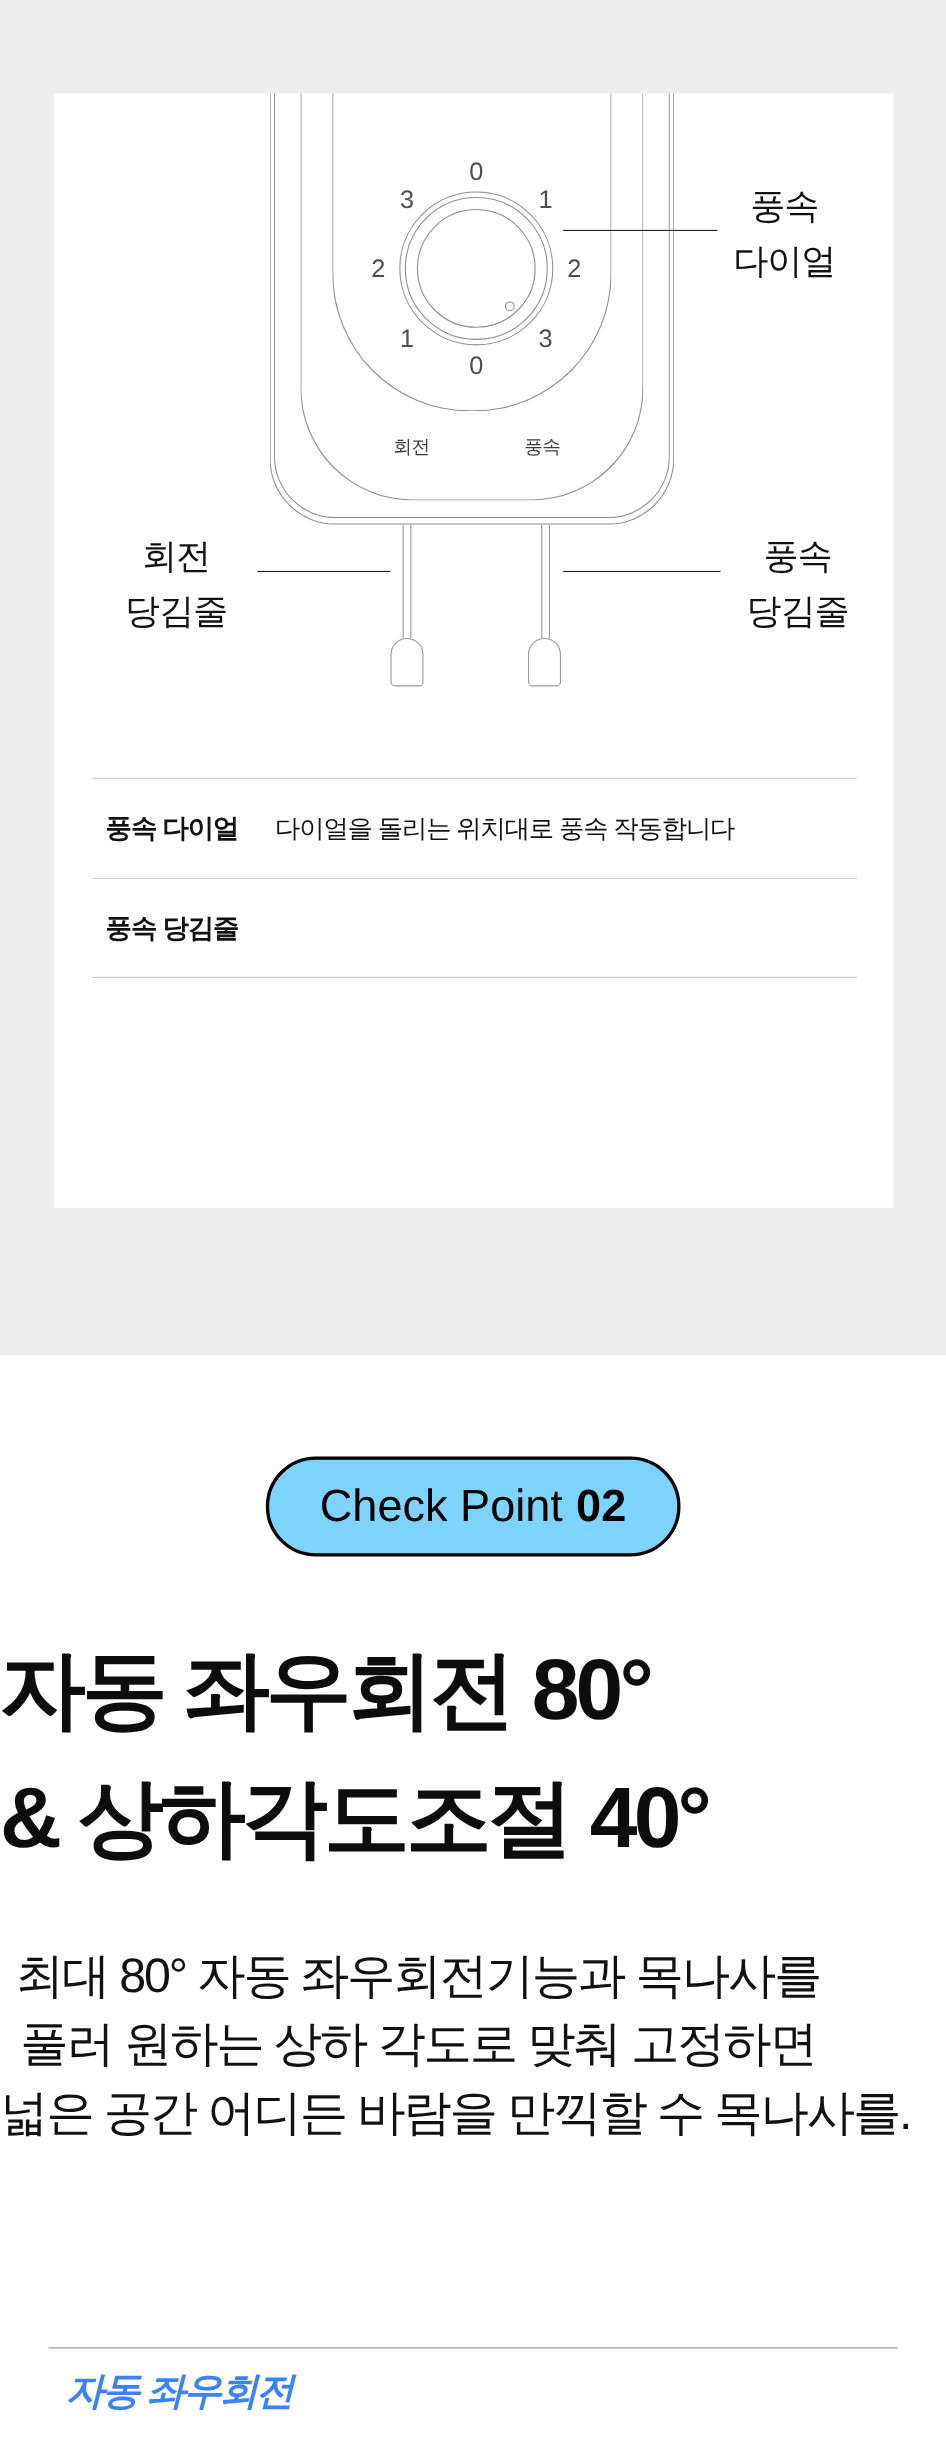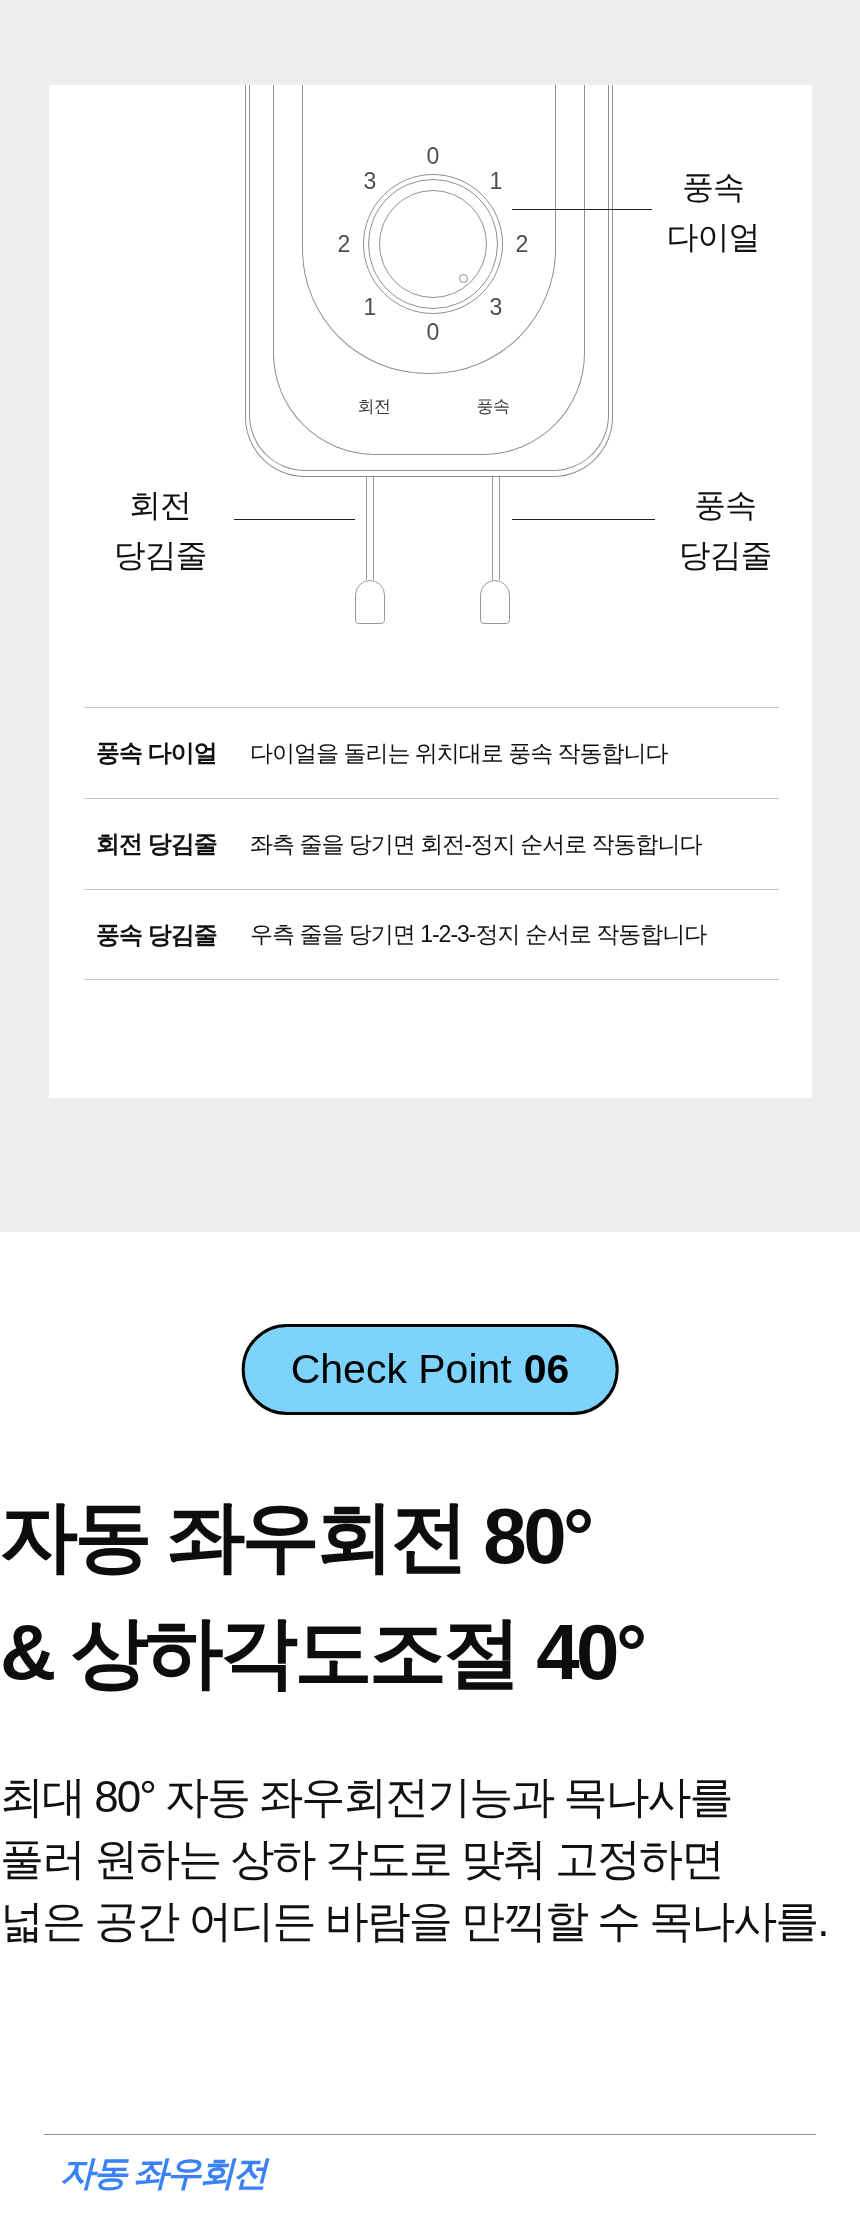--- a/index.html
+++ b/index.html
@@ -145,10 +145,6 @@
           <span class="spec-desc">다이얼을 돌리는 위치대로 풍속 작동합니다</span>
         </div>
         <div class="spec-row">
-          <span class="spec-label">회전 당김줄</span>
-          <span class="spec-desc">좌측 줄을 당기면 회전-정지 순서로 작동합니다</span>
-        </div>
-        <div class="spec-row">
           <span class="spec-label">풍속 당김줄</span>
           <span class="spec-desc">우측 줄을 당기면 1-2-3-정지 순서로 작동합니다</span>
         </div>

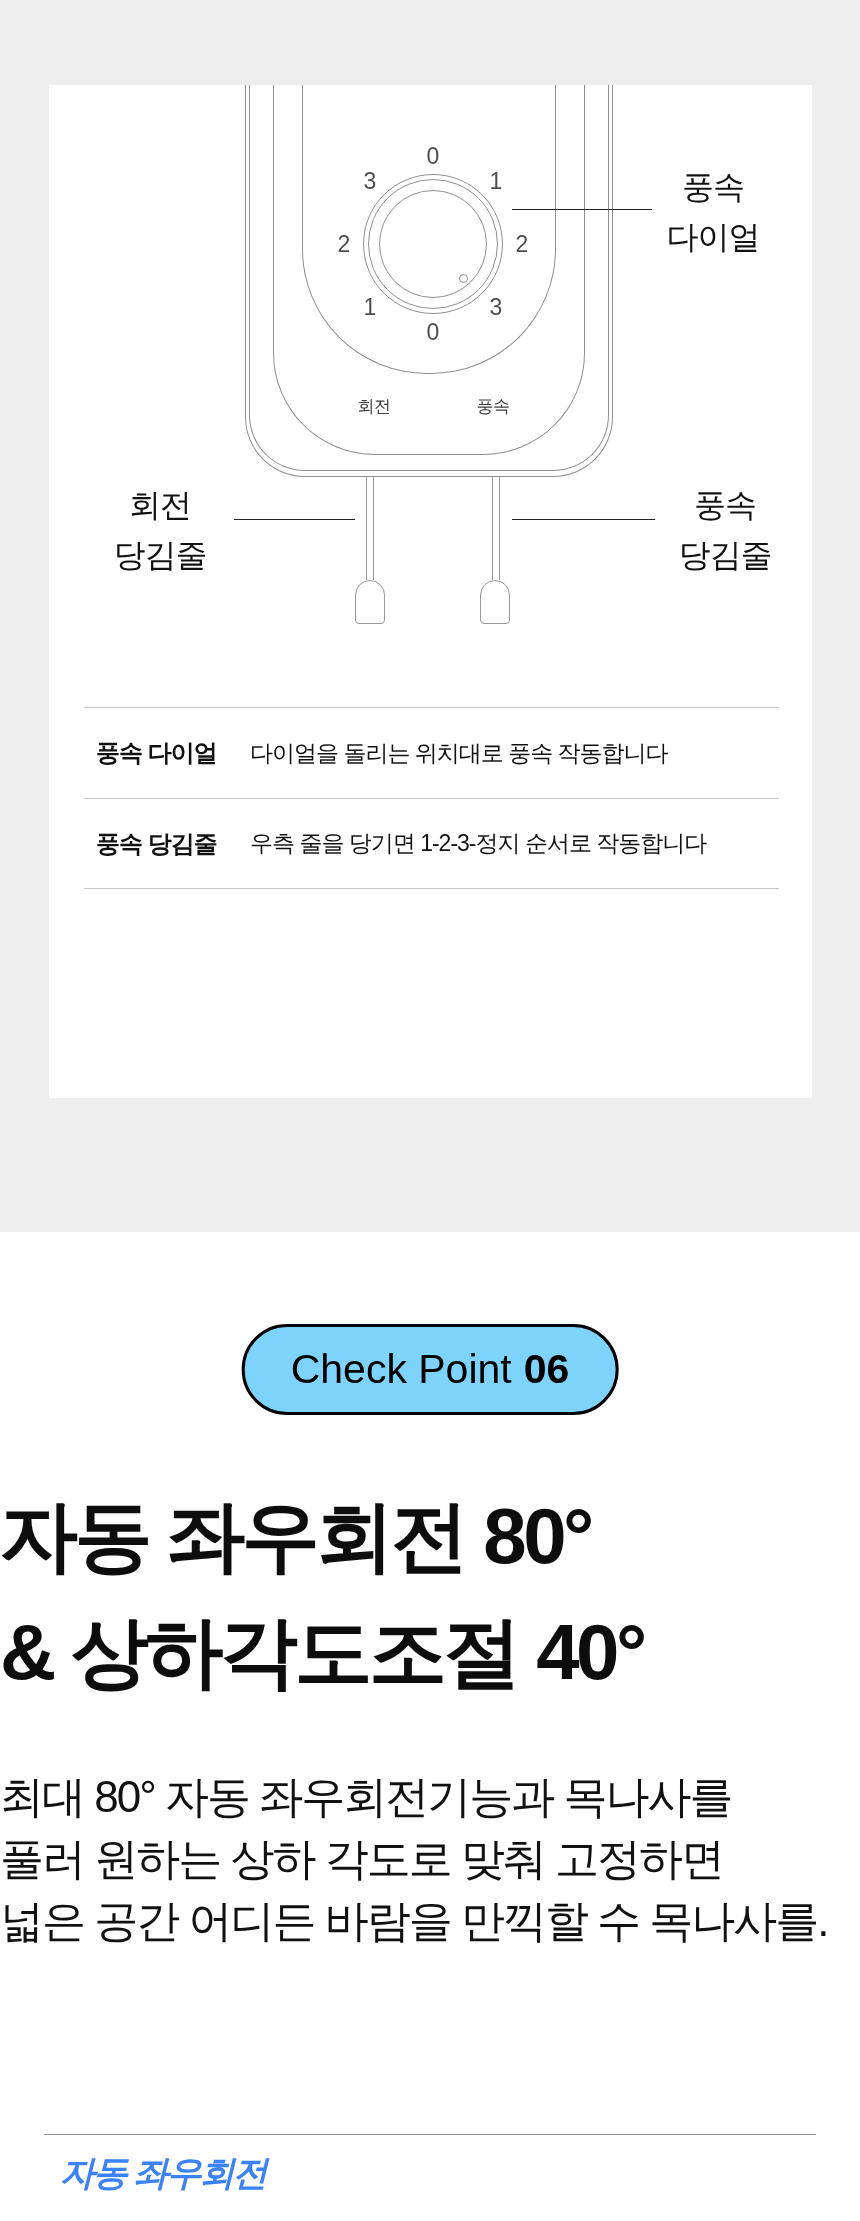--- a/index.html
+++ b/index.html
@@ -146,7 +146,6 @@
         </div>
         <div class="spec-row">
           <span class="spec-label">풍속 당김줄</span>
-          <span class="spec-desc">우측 줄을 당기면 1-2-3-정지 순서로 작동합니다</span>
         </div>
       </div>
 

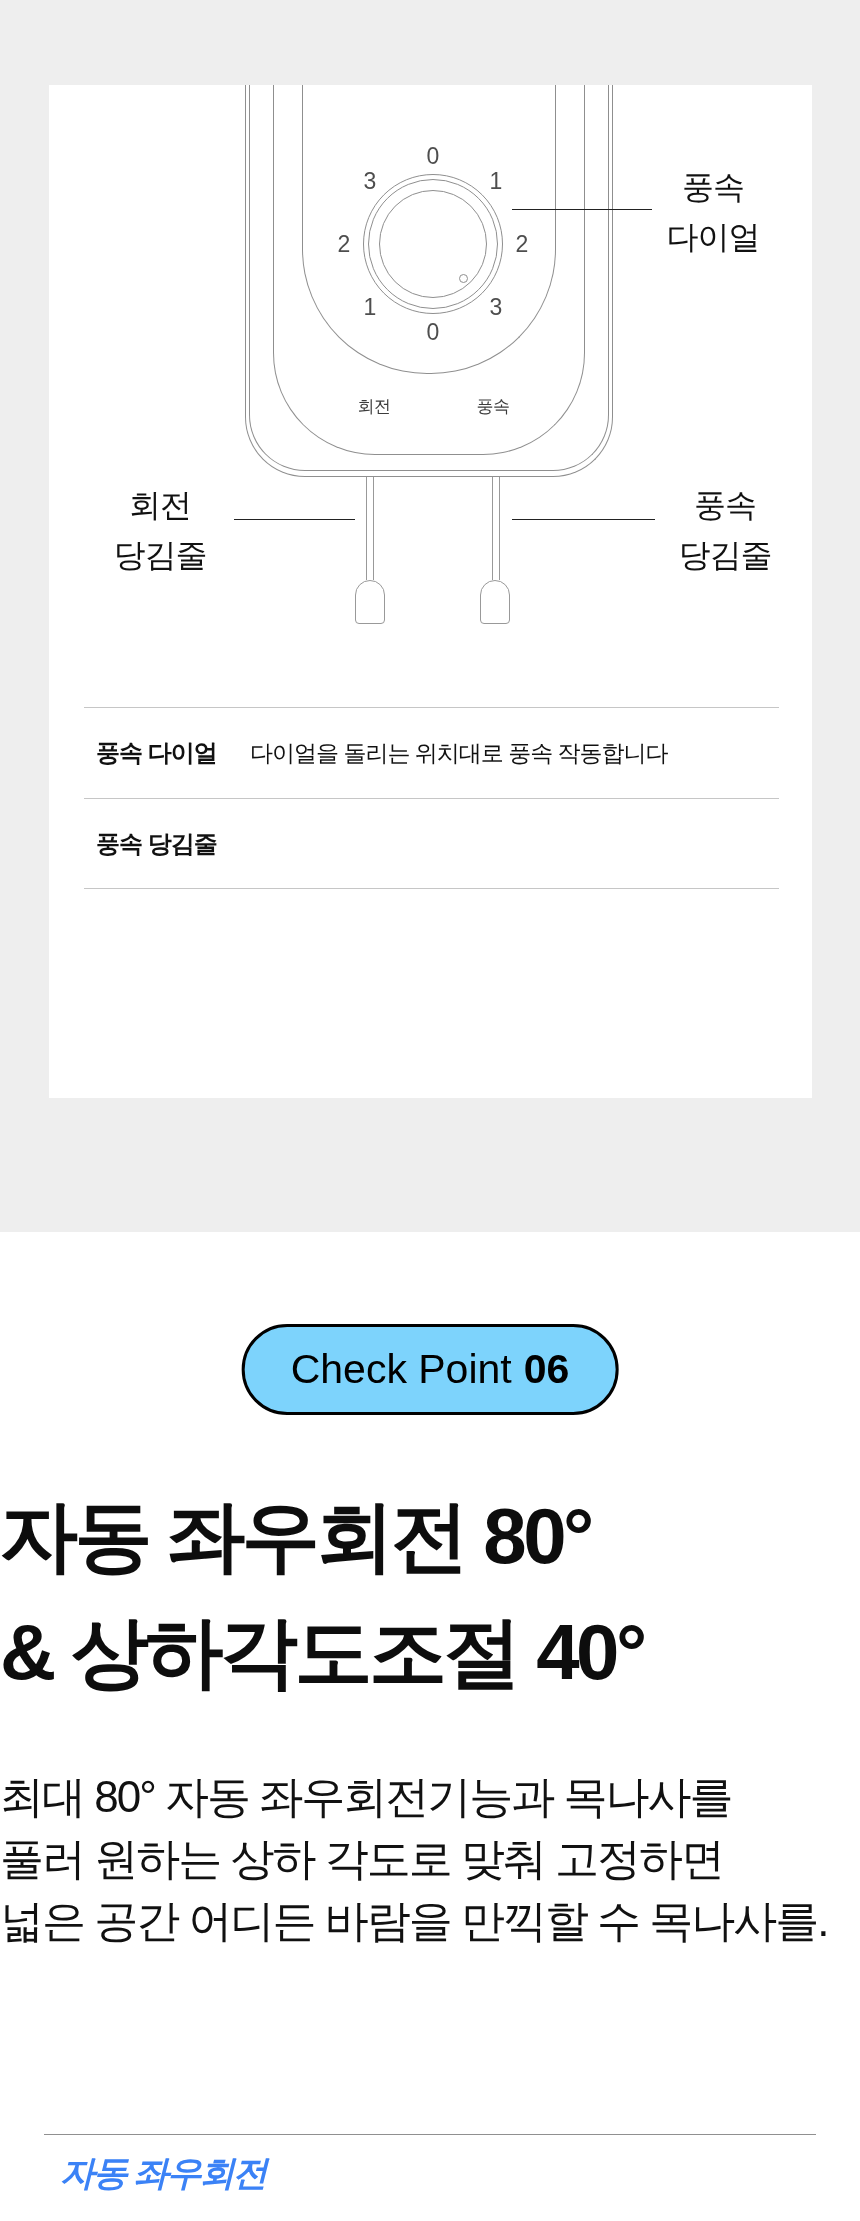--- a/index.html
+++ b/index.html
@@ -154,7 +154,7 @@
 
   <div class="badge">
     <span>Check Point</span>
-    <span class="num">06</span>
+    <span class="num">02</span>
   </div>
 
   <div class="headline">

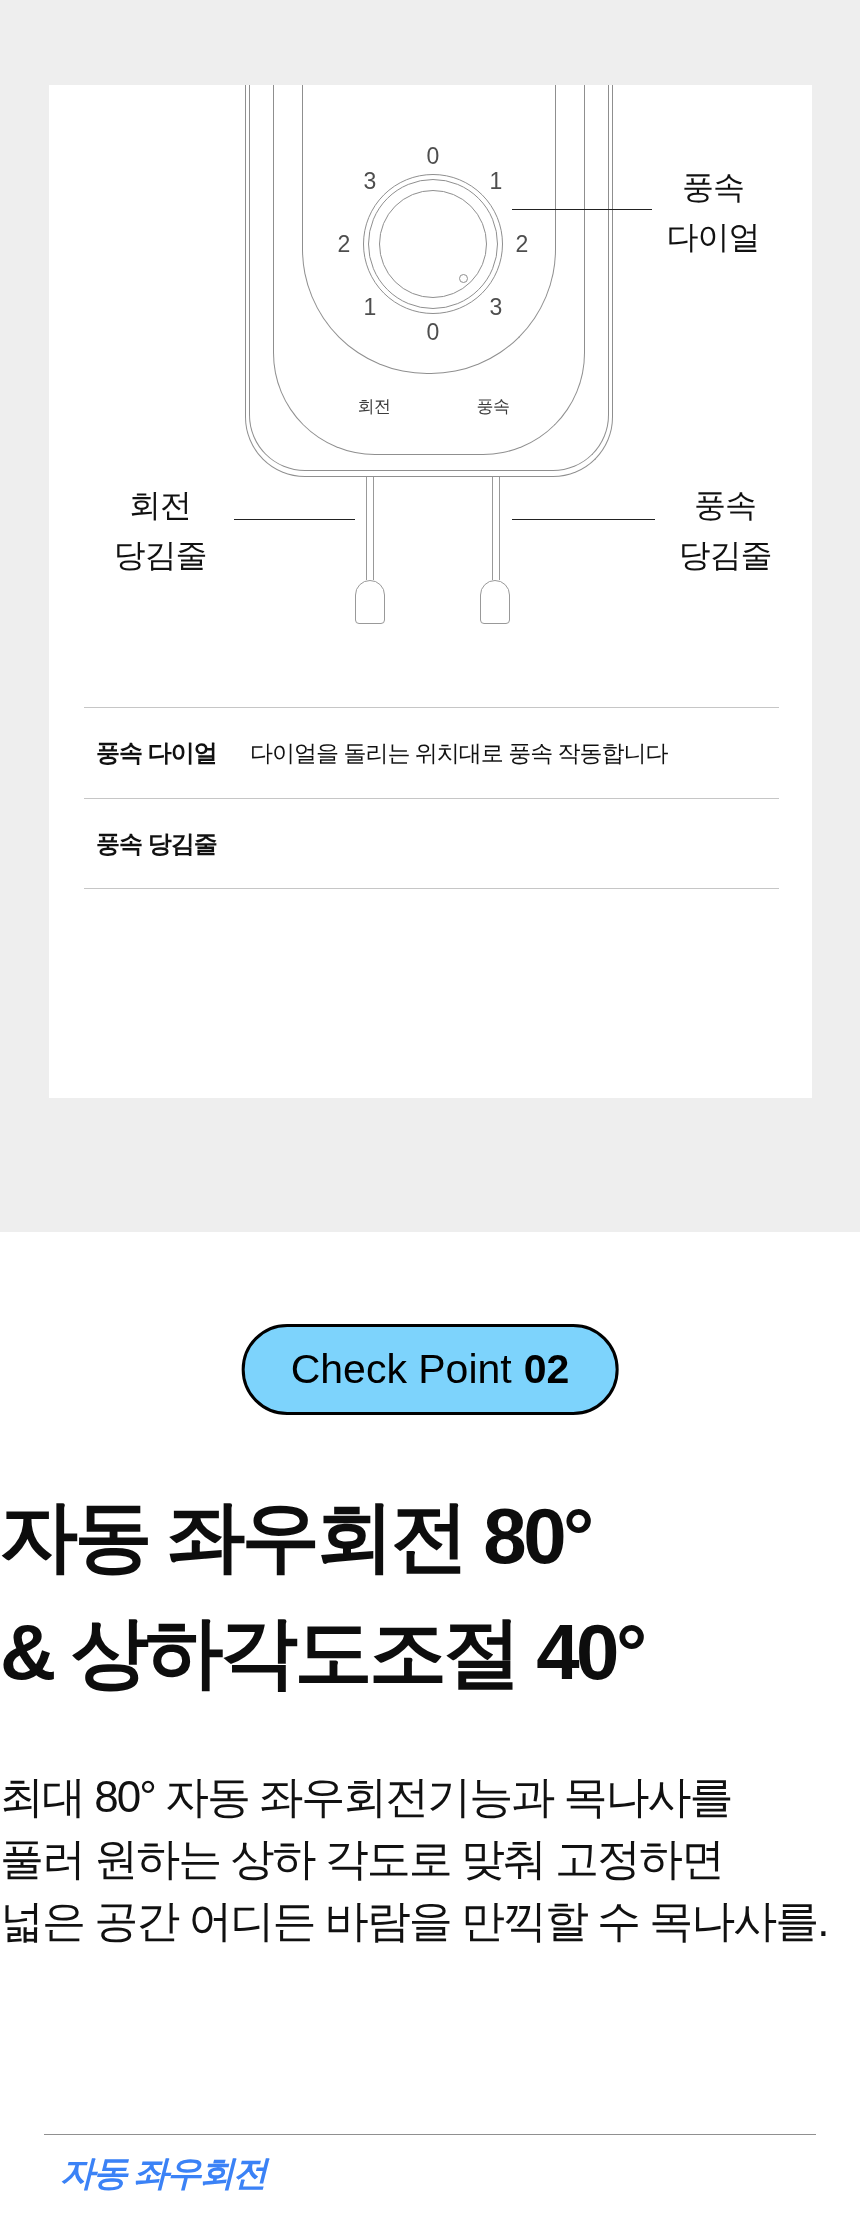--- a/index.html
+++ b/index.html
@@ -78,7 +78,7 @@
   .headline { position:absolute; left:0; top:1478px; width:860px; 
               font-size:78px; font-weight:800; line-height:116px; letter-spacing:-3.5px;
               color:#0d0d0d; white-space:nowrap; }
-  .bodytext { position:absolute; left:0; top:1766px; width:760px; text-align:left;
+  .bodytext { position:absolute; left:0; top:1766px; width:760px; text-align:center;
               font-size:44px; font-weight:400; line-height:62px; letter-spacing:-2px;
               color:#111; white-space:nowrap; }
 

